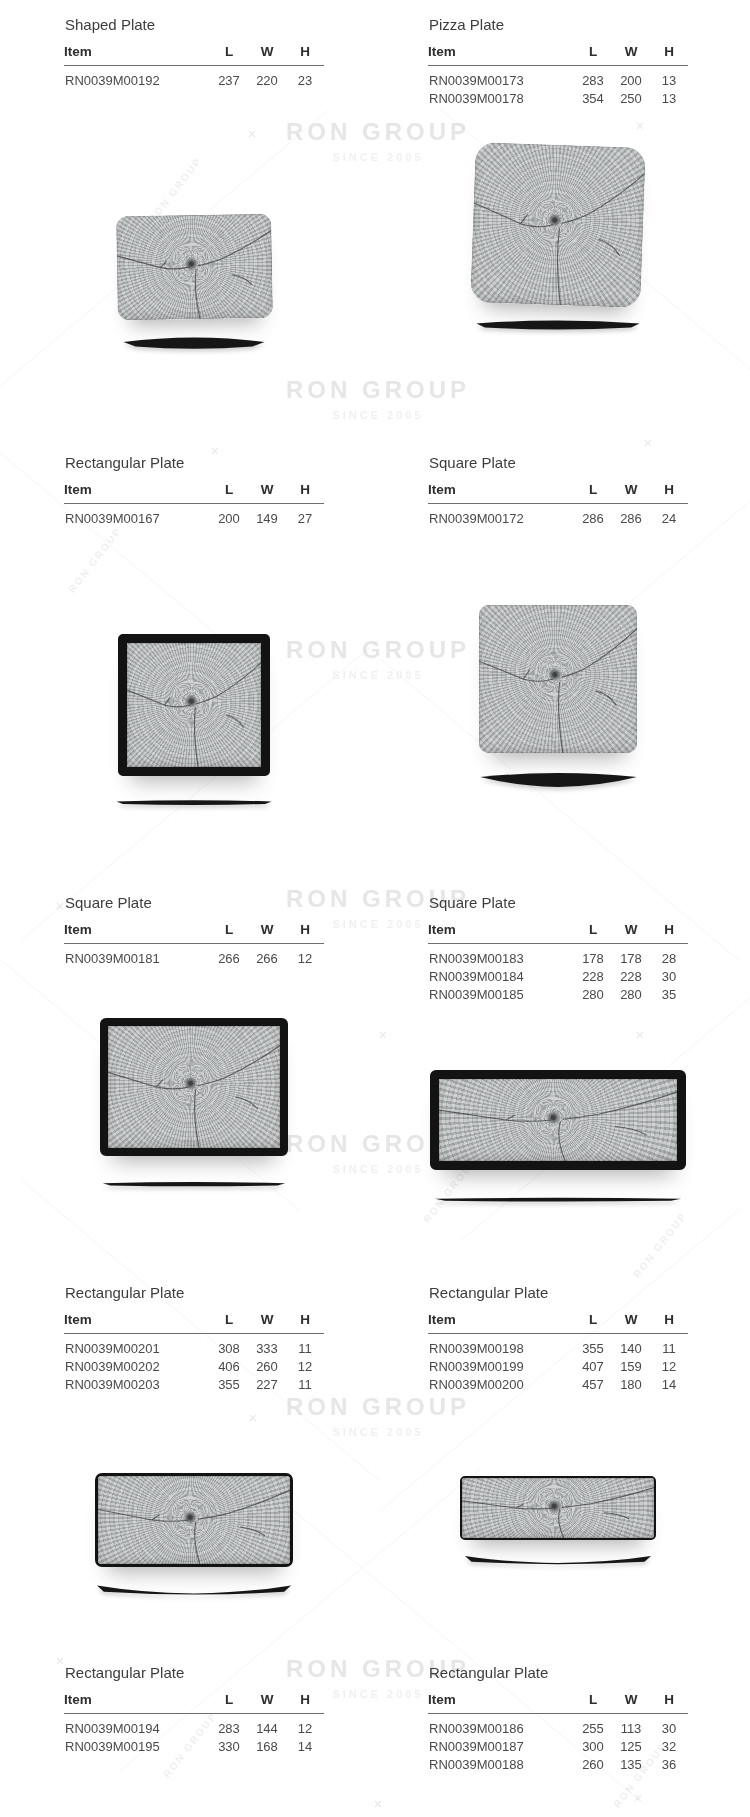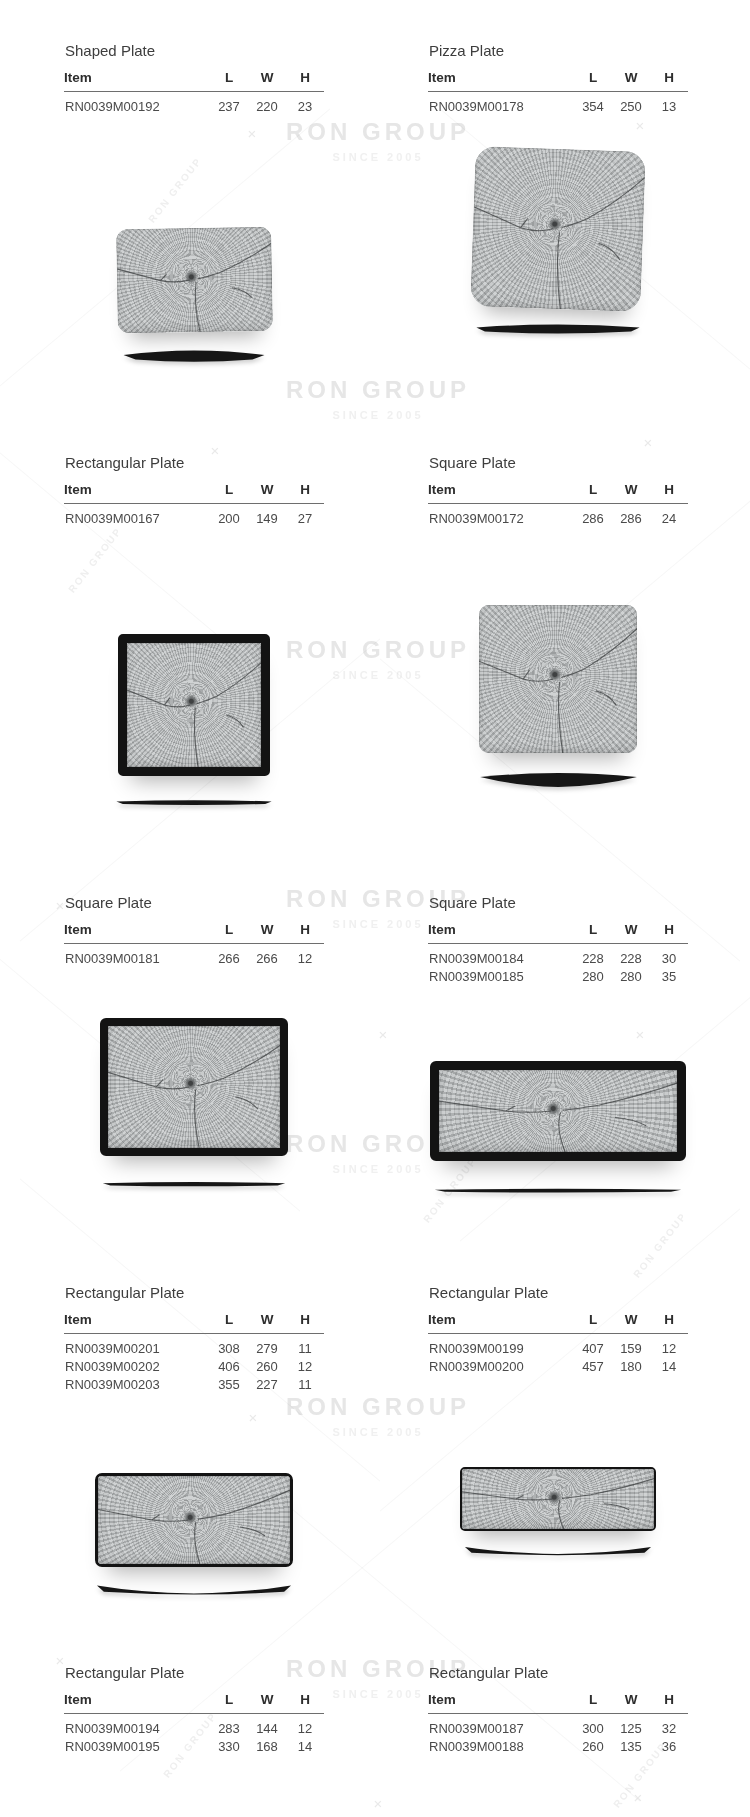--- a/index.html
+++ b/index.html
@@ -24,7 +24,7 @@
   .row-e{height:167px;}
   .section{width:260px;display:flex;flex-direction:column;}
   .sec-title{font-size:15px;color:#3d3d3d;margin:14px 0 9px 1px;}
-  .row-a .sec-title{margin-top:42px;}
+  .row-a .sec-title{margin-top:16px;}
   table.spec-table{width:100%;border-collapse:collapse;table-layout:fixed;}
   .spec-table th{font-size:13.5px;font-weight:bold;color:#2e2e2e;text-align:left;padding:2px 0 6px 0;}
   .spec-table thead tr{border-bottom:1px solid #6e6e6e;margin-left:36px;}

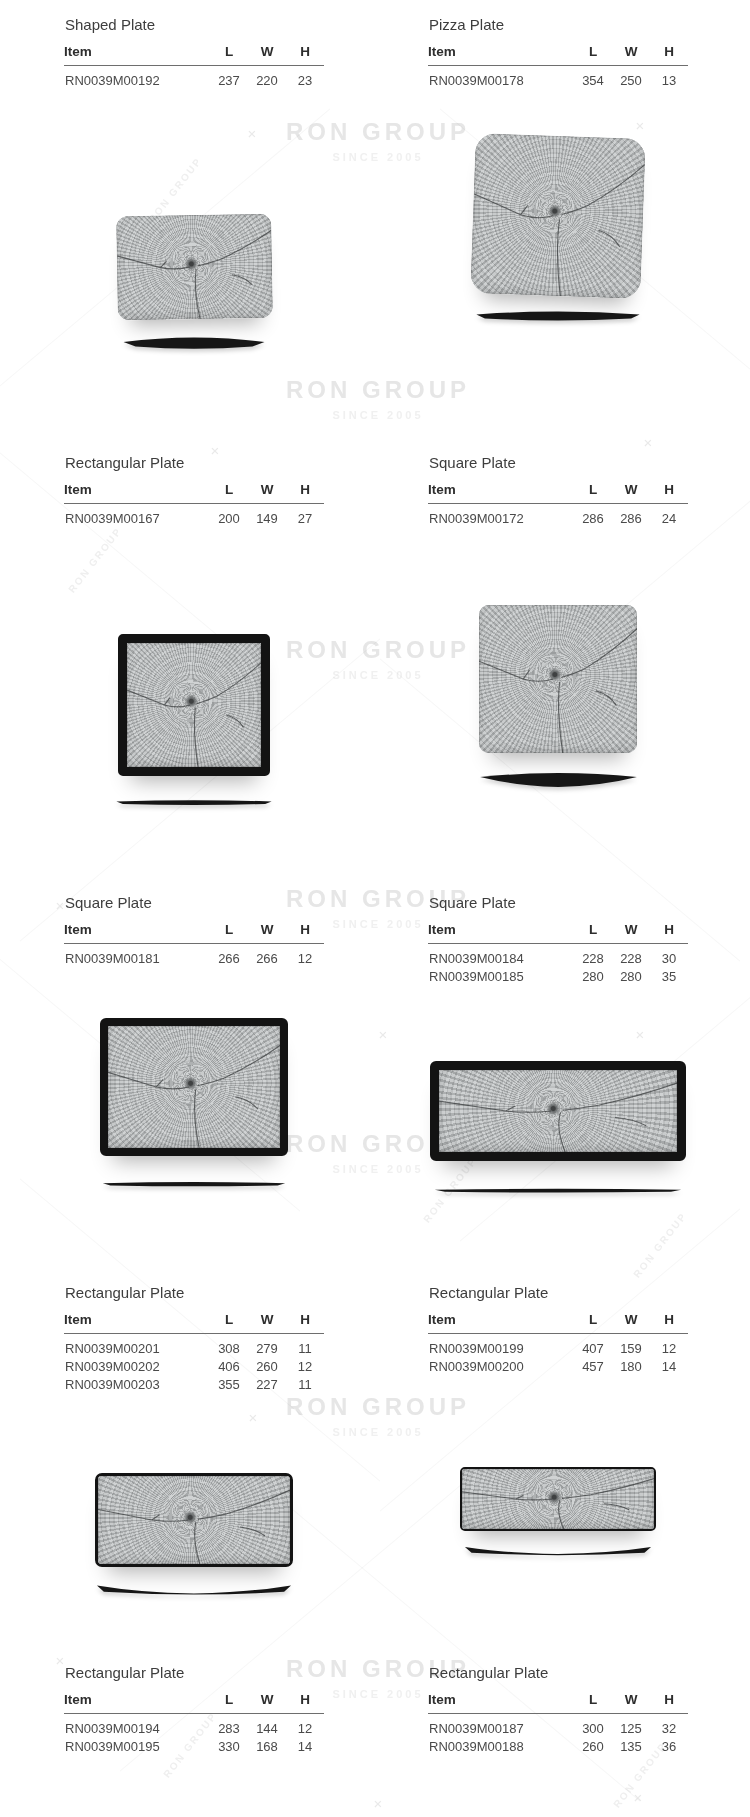--- a/index.html
+++ b/index.html
@@ -162,6 +162,12 @@
           </tr>
             </thead>
           <tbody>
+  <tr class="spec-row">
+    <td class="c-item">RN0039M00173</td>
+    <td class="c-num">283</td>
+    <td class="c-num">200</td>
+    <td class="c-num">13</td>
+  </tr>
 
   <tr class="spec-row">
     <td class="c-item">RN0039M00178</td>

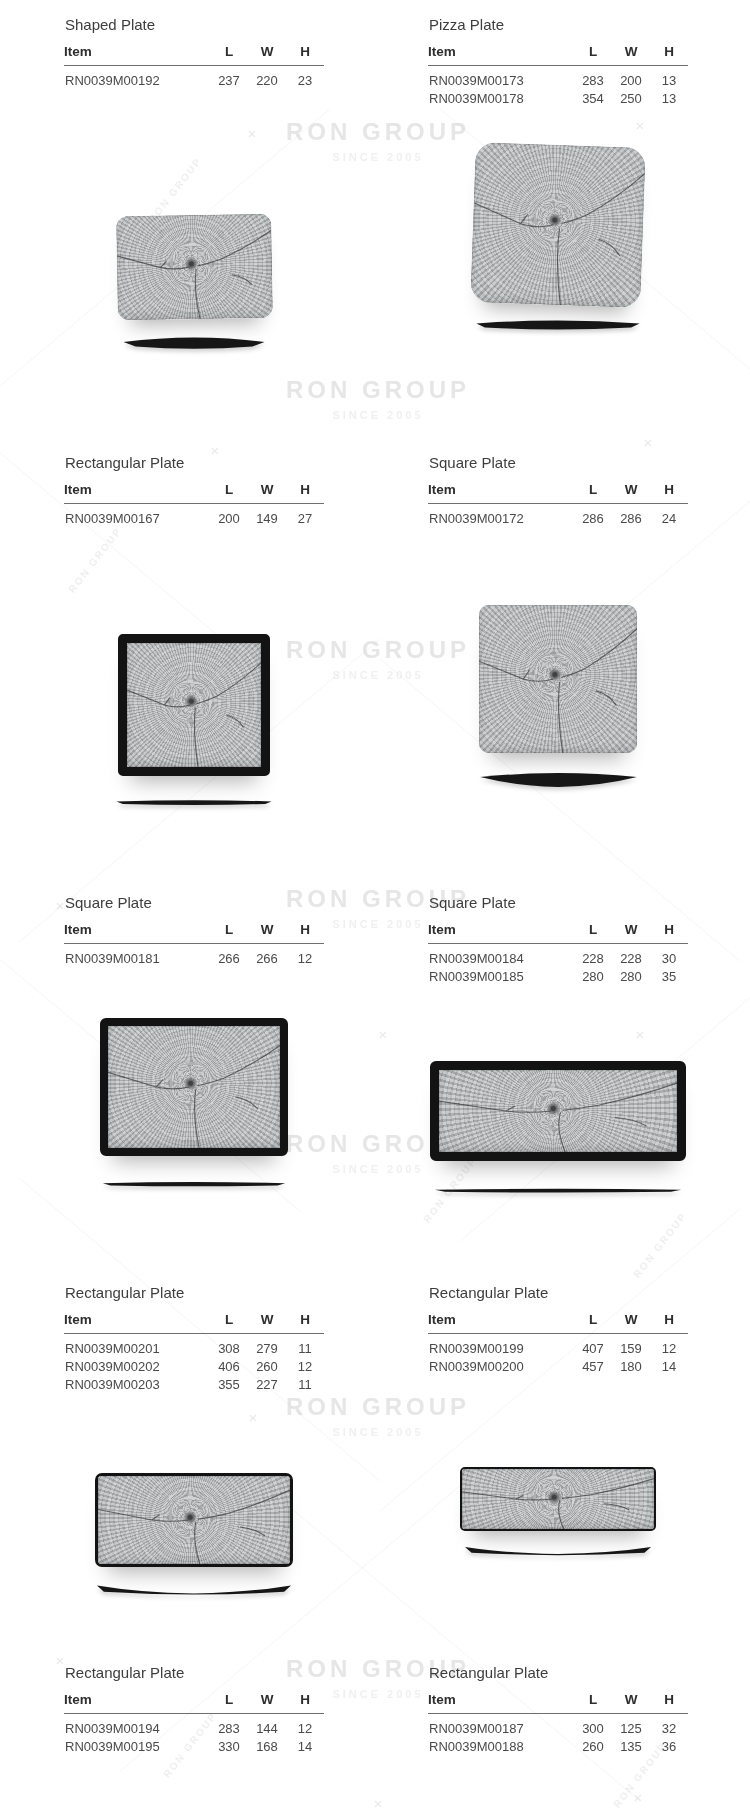--- a/index.html
+++ b/index.html
@@ -328,6 +328,12 @@
           </tr>
             </thead>
           <tbody>
+  <tr class="spec-row">
+    <td class="c-item">RN0039M00183</td>
+    <td class="c-num">178</td>
+    <td class="c-num">178</td>
+    <td class="c-num">28</td>
+  </tr>
 
   <tr class="spec-row">
     <td class="c-item">RN0039M00184</td>

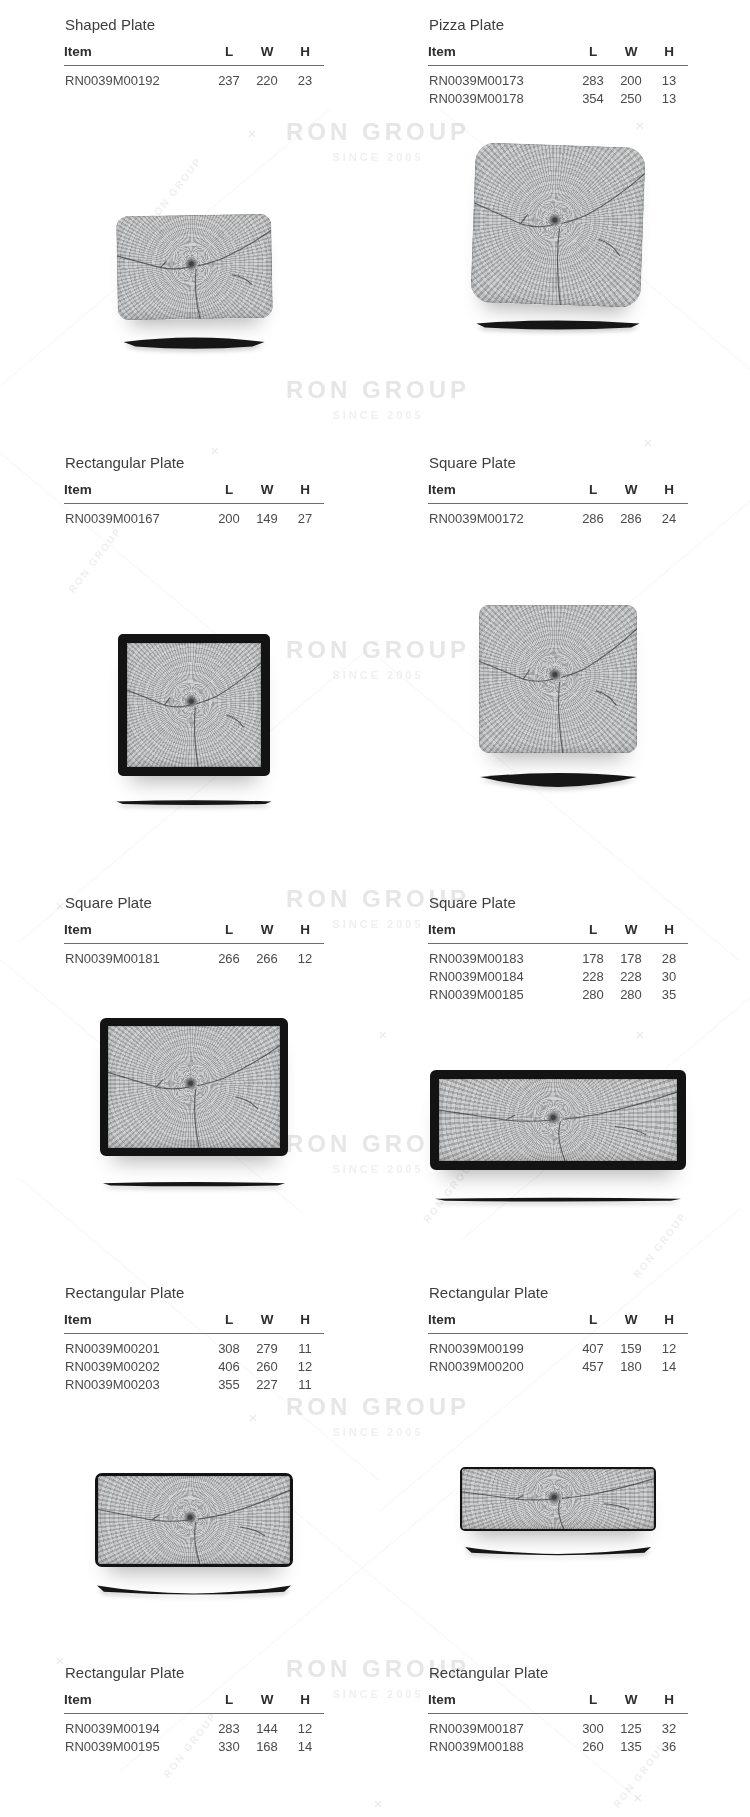--- a/index.html
+++ b/index.html
@@ -386,7 +386,7 @@
   <tr class="spec-row">
     <td class="c-item">RN0039M00201</td>
     <td class="c-num">308</td>
-    <td class="c-num">279</td>
+    <td class="c-num">333</td>
     <td class="c-num">11</td>
   </tr>
 

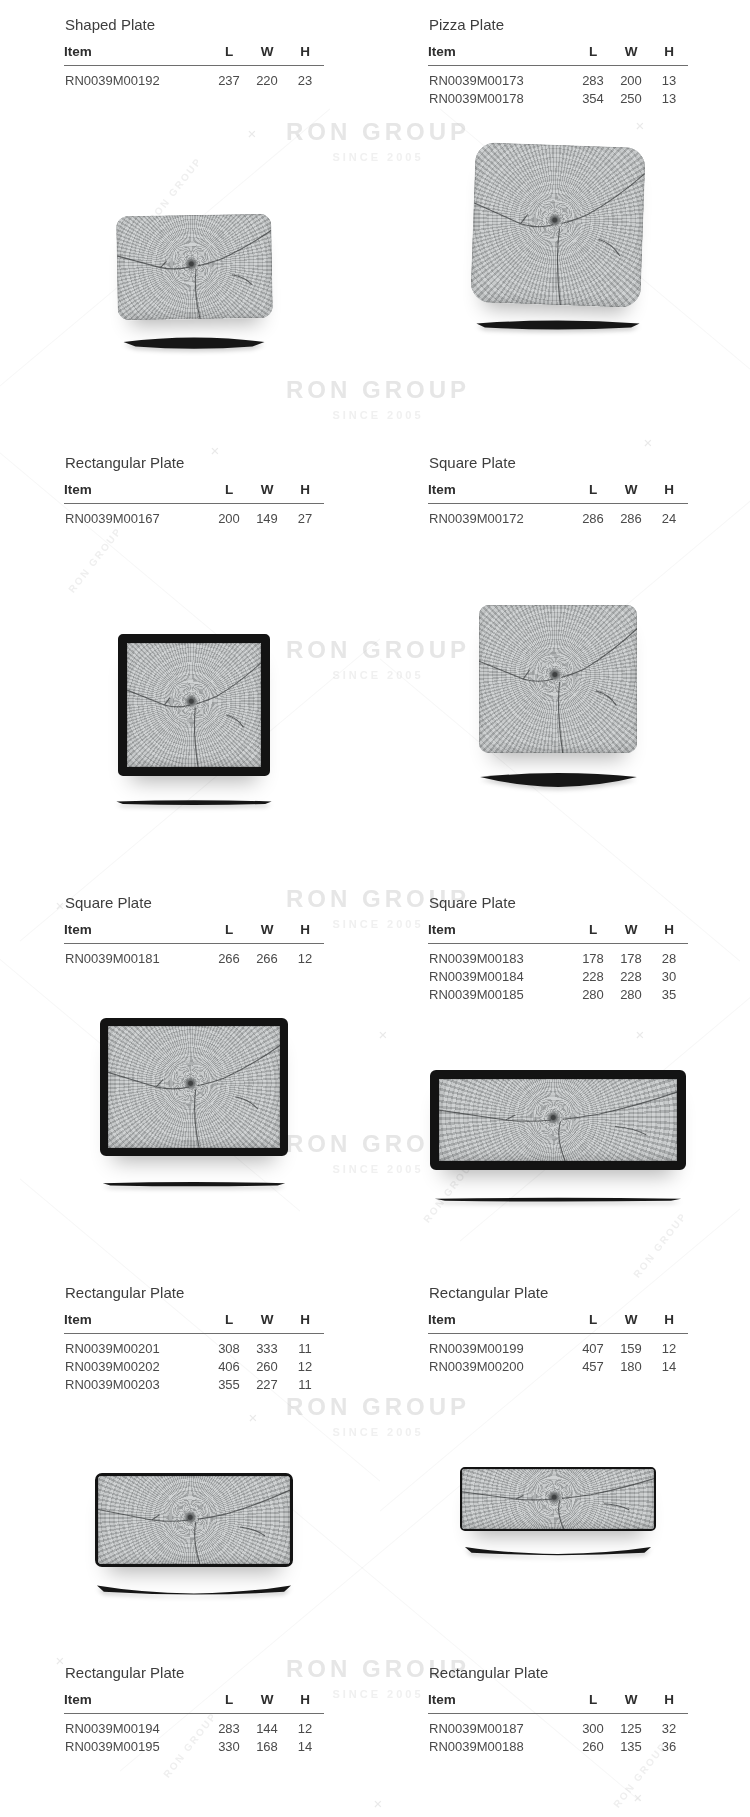--- a/index.html
+++ b/index.html
@@ -435,6 +435,12 @@
           </tr>
             </thead>
           <tbody>
+  <tr class="spec-row">
+    <td class="c-item">RN0039M00198</td>
+    <td class="c-num">355</td>
+    <td class="c-num">140</td>
+    <td class="c-num">11</td>
+  </tr>
 
   <tr class="spec-row">
     <td class="c-item">RN0039M00199</td>

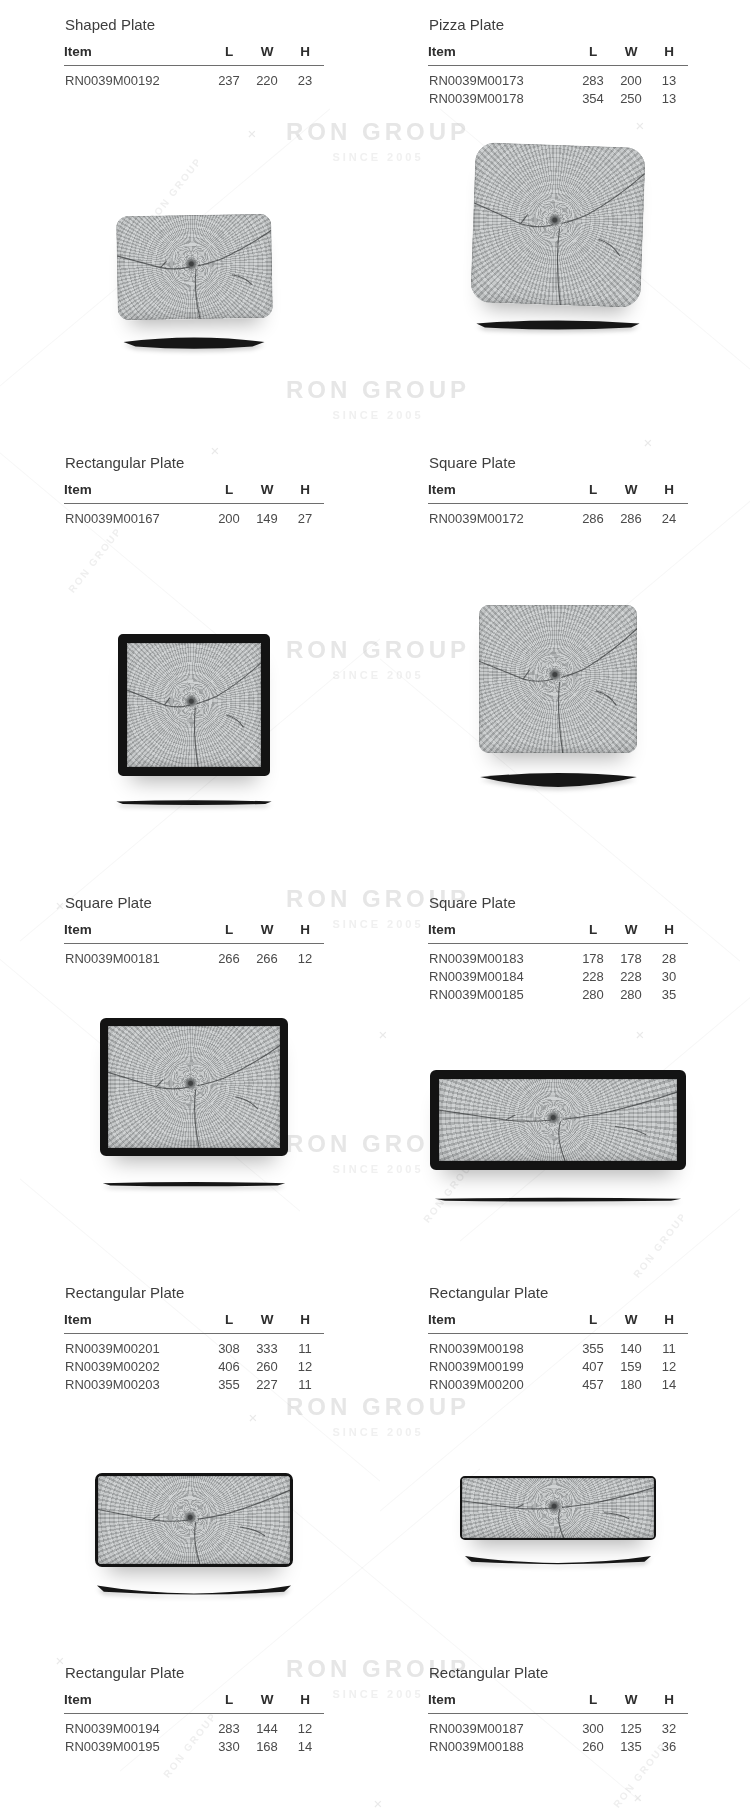--- a/index.html
+++ b/index.html
@@ -518,6 +518,12 @@
           </tr>
             </thead>
           <tbody>
+  <tr class="spec-row">
+    <td class="c-item">RN0039M00186</td>
+    <td class="c-num">255</td>
+    <td class="c-num">113</td>
+    <td class="c-num">30</td>
+  </tr>
 
   <tr class="spec-row">
     <td class="c-item">RN0039M00187</td>

